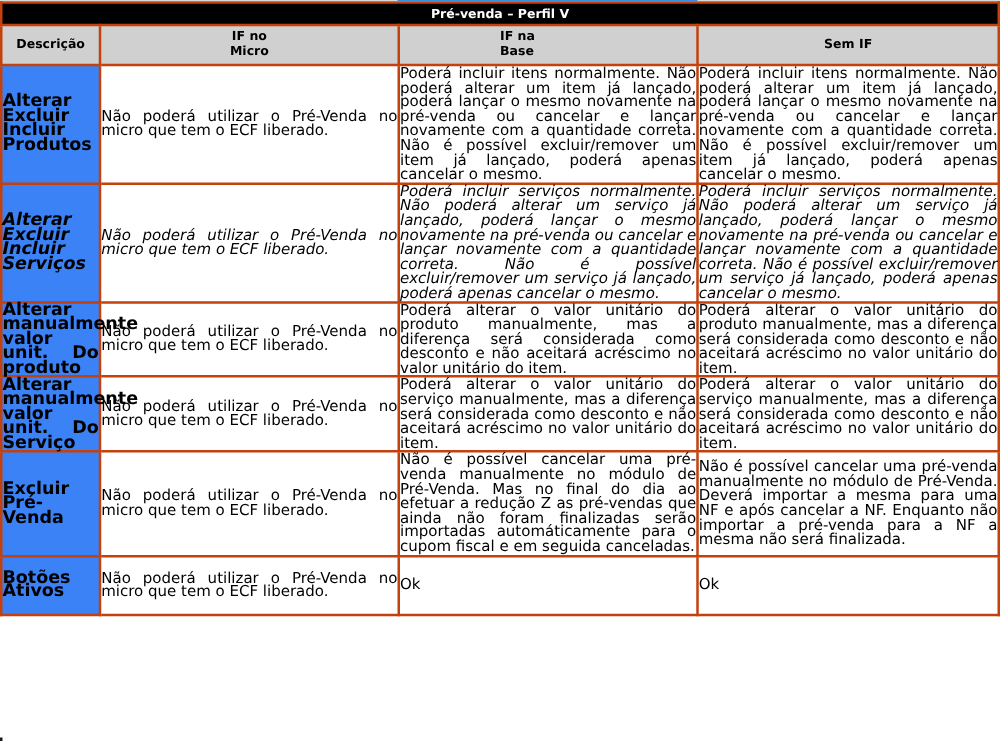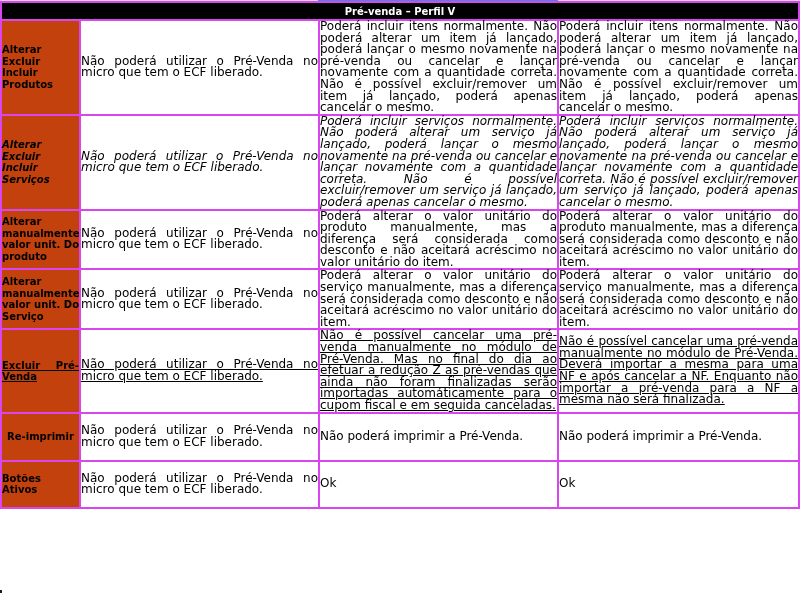--- a/index.html
+++ b/index.html
@@ -9,7 +9,7 @@
   .topaccent { position: absolute; left: 318px; top: 0; width: 240px; height: 1px; background: #3c8ce0; }
   table.grid { position: absolute; left: 0; top: 1px; width: 798px; border-collapse: collapse;
                table-layout: fixed; }
-  table.grid td, table.grid th { border: 2px solid #d946ef; vertical-align: middle; padding: 0; }
+  table.grid td, table.grid th { border: 2px solid #c2410c; vertical-align: middle; padding: 0; }
   .title-row th { background: #000; color: #fff; font-weight: bold; font-size: 10px;
                   height: 16px; padding: 0 4px 1px 4px; text-align: center; border-color: #000; }
   .head-row th { background: #d0d0d0; font-weight: bold; font-size: 10px; height: 30px;

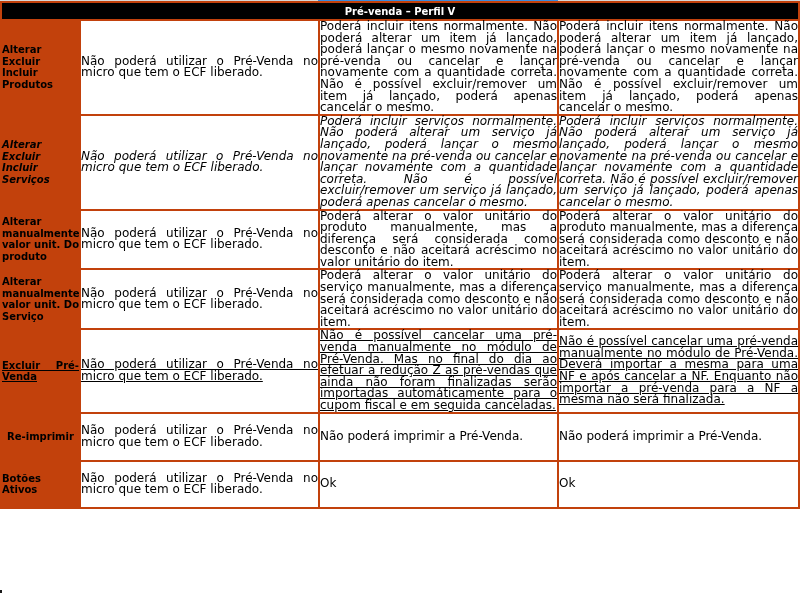--- a/index.html
+++ b/index.html
@@ -46,6 +46,18 @@
   <thead>
     <tr class="title-row">
       <th colspan="4">Pré-venda – Perfil V</th>
+    </tr>
+    <tr class="head-row">
+      <th>Descrição</th>
+      <th>
+        <span>IF no</span><br>
+        <span>Micro</span>
+      </th>
+      <th class="ifbase">
+        <span>IF na</span><br>
+        <span>Base</span>
+      </th>
+      <th>Sem IF</th>
     </tr>
   </thead>
   <tbody>

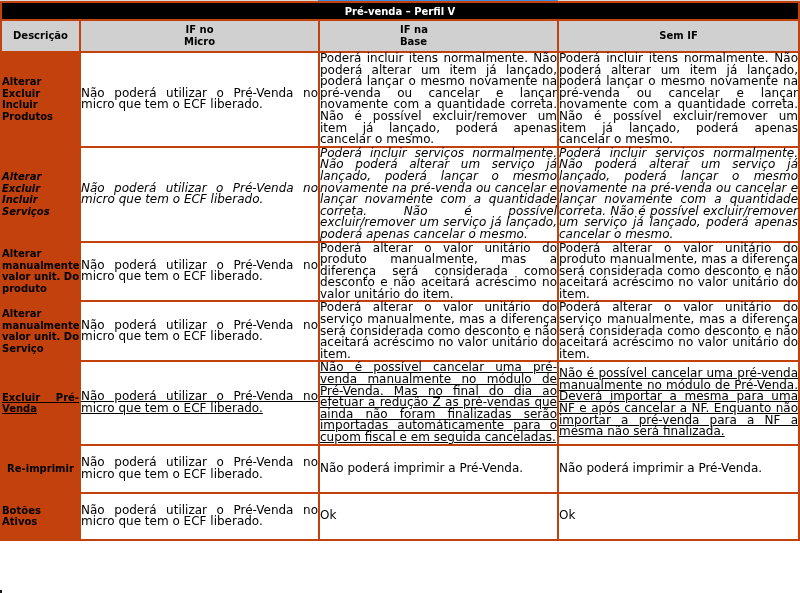--- a/index.html
+++ b/index.html
@@ -15,7 +15,7 @@
   .head-row th { background: #d0d0d0; font-weight: bold; font-size: 10px; height: 30px;
                  text-align: center; line-height: 12px; }
   .head-row th.ifbase { text-align: left; padding-left: 80px; }
-  td.desc { background: #c2410c; font-weight: bold; font-size: 10px; line-height: 11.5px;
+  td.desc { background: #3b82f6; font-weight: bold; font-size: 14px; line-height: 11.5px;
             padding: 0 1px 0 1px; text-align: justify; }
   td.desc.center { text-align: center; }
   td.cell { background: #fff; padding: 3px 4px 3px 4px; line-height: 11.6px; text-align: justify;

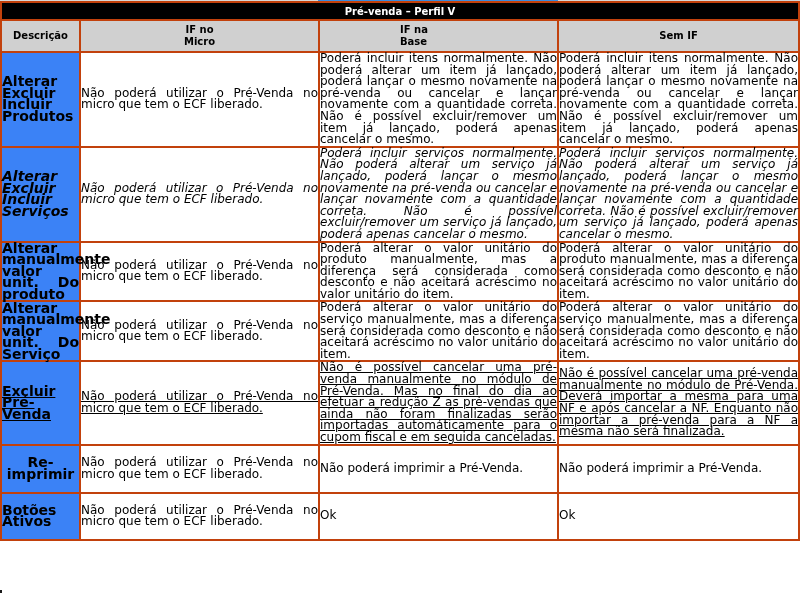--- a/index.html
+++ b/index.html
@@ -24,7 +24,7 @@
   .row-servicos td { height: 85px; font-style: italic; }
   .row-valprod td { height: 47px; }
   .row-valserv td { height: 50px; }
-  .row-cancelar td { height: 75px; text-decoration: underline; }
+  .row-cancelar td { height: 75px; }
   .row-imprimir td { height: 45px; }
   .row-reimprimir td { height: 46px; }
   .row-botoes td { height: 45px; }

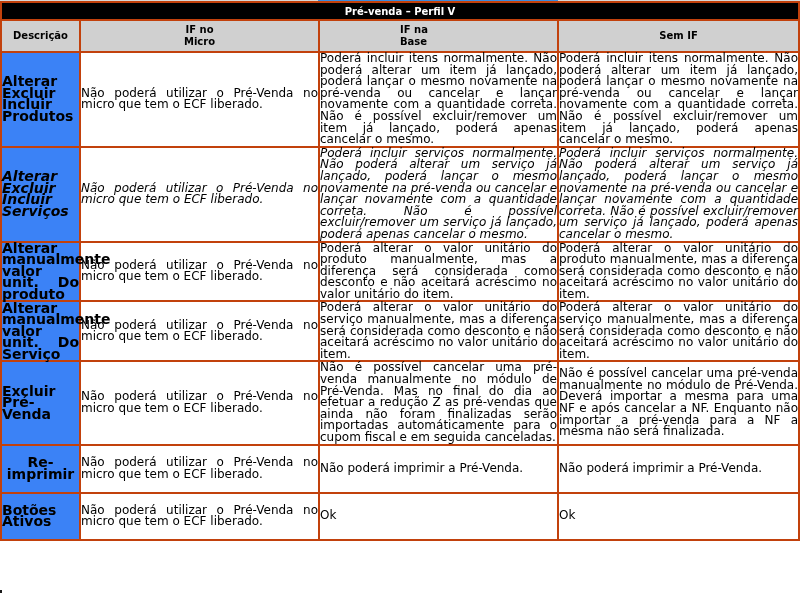--- a/index.html
+++ b/index.html
@@ -91,12 +91,6 @@
       <td class="cell">Não é possível cancelar uma pré-venda manualmente no módulo de Pré-Venda. Mas no final do dia ao efetuar a redução Z as pré-vendas que ainda não foram finalizadas serão importadas automáticamente para o cupom fiscal e em seguida canceladas.</td>
       <td class="cell">Não é possível cancelar uma pré-venda manualmente no módulo de Pré-Venda. Deverá importar a mesma para uma NF e após cancelar a NF. Enquanto não importar a pré-venda para a NF a mesma não será finalizada.</td>
     </tr>
-    <tr class="row-reimprimir">
-      <td class="desc center">Re-imprimir</td>
-      <td class="cell">Não poderá utilizar o Pré-Venda no micro que tem o ECF liberado.</td>
-      <td class="cell">Não poderá imprimir a Pré-Venda.</td>
-      <td class="cell">Não poderá imprimir a Pré-Venda.</td>
-    </tr>
     <tr class="row-botoes">
       <td class="desc">Botões Ativos</td>
       <td class="cell">Não poderá utilizar o Pré-Venda no micro que tem o ECF liberado.</td>

